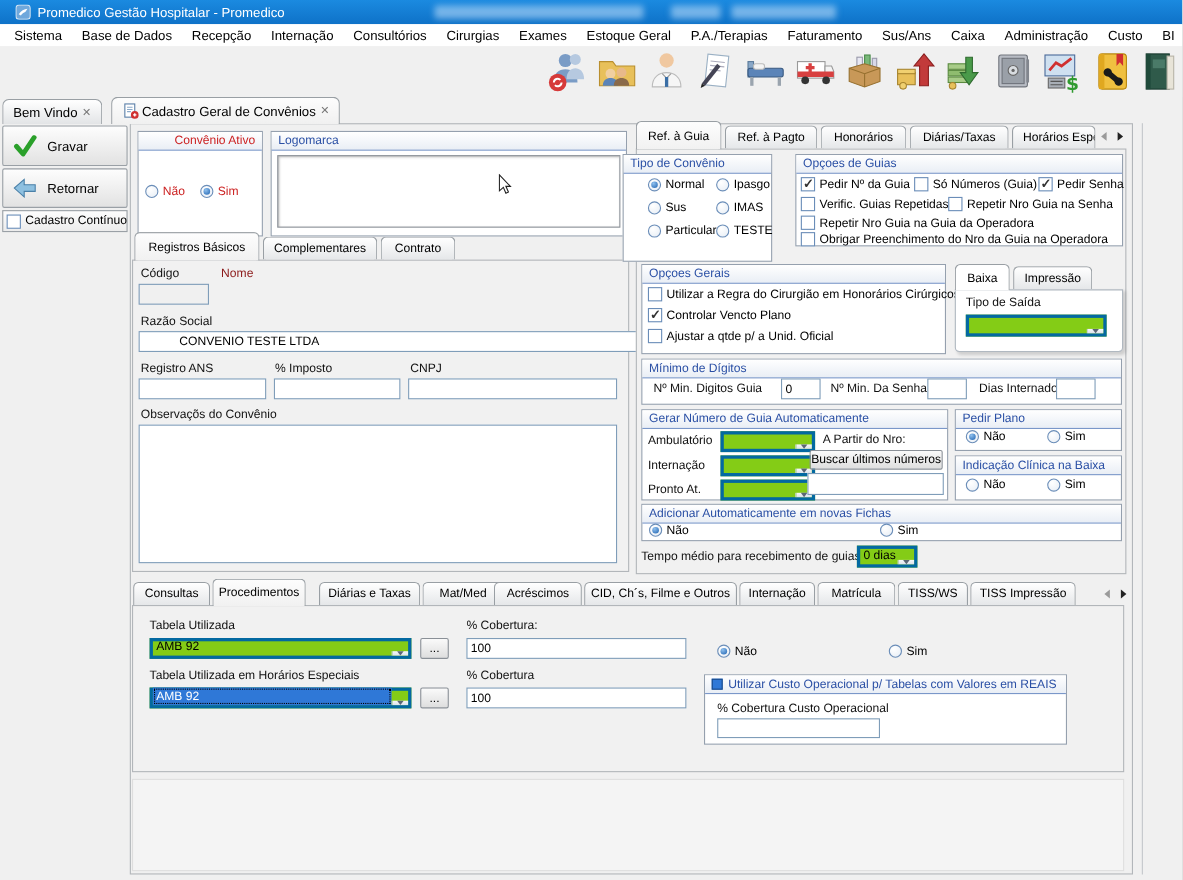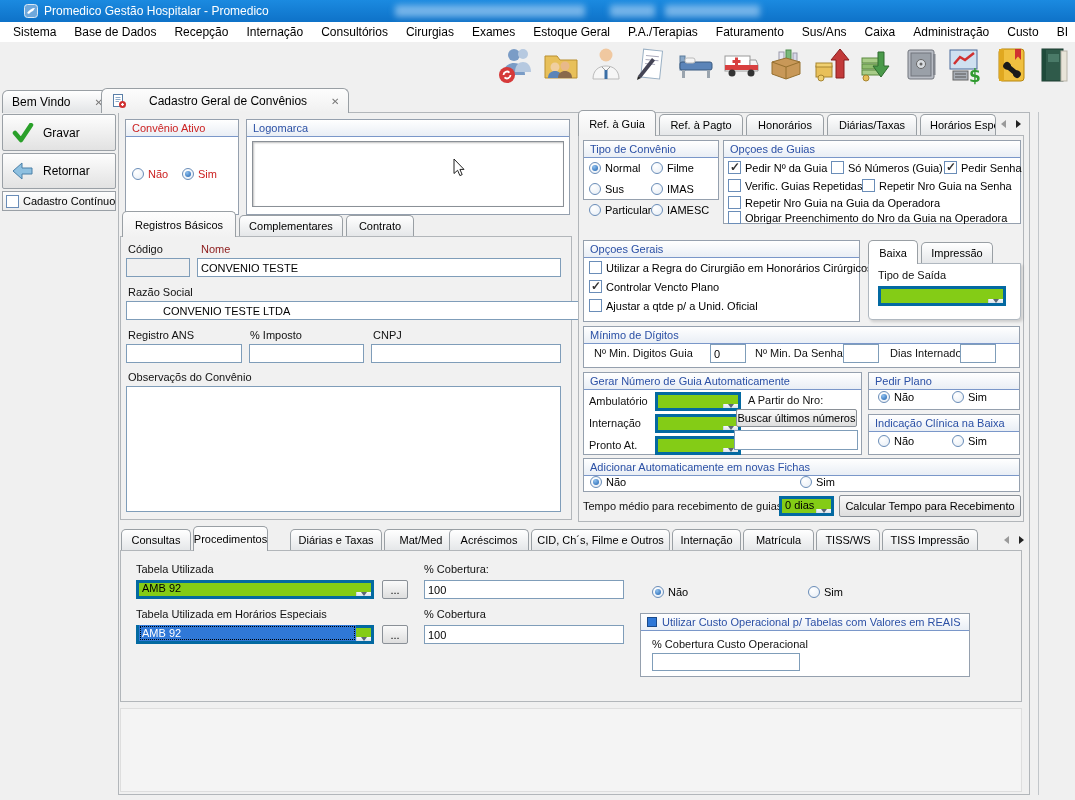--- a/index.html
+++ b/index.html
@@ -10,7 +10,7 @@
 
 .titlebar{position:absolute;left:0;top:0;width:1075px;height:22px;
   background:linear-gradient(#1b8ae0,#0e72c8);color:#fff;display:flex;align-items:center;gap:6px;
-  padding:0 24px;font-size:12px}
+  padding:0 14px;font-size:12px}
 .blurblock{position:absolute;top:5px;height:12px;border-radius:2px;background:rgba(215,235,255,.5);filter:blur(3px)}
 .menubar{position:absolute;left:0;top:22px;width:1075px;height:20px;background:#fff;display:flex;align-items:center;padding-left:4px}
 .mi{padding:2px 9px;font-size:12px;white-space:nowrap}

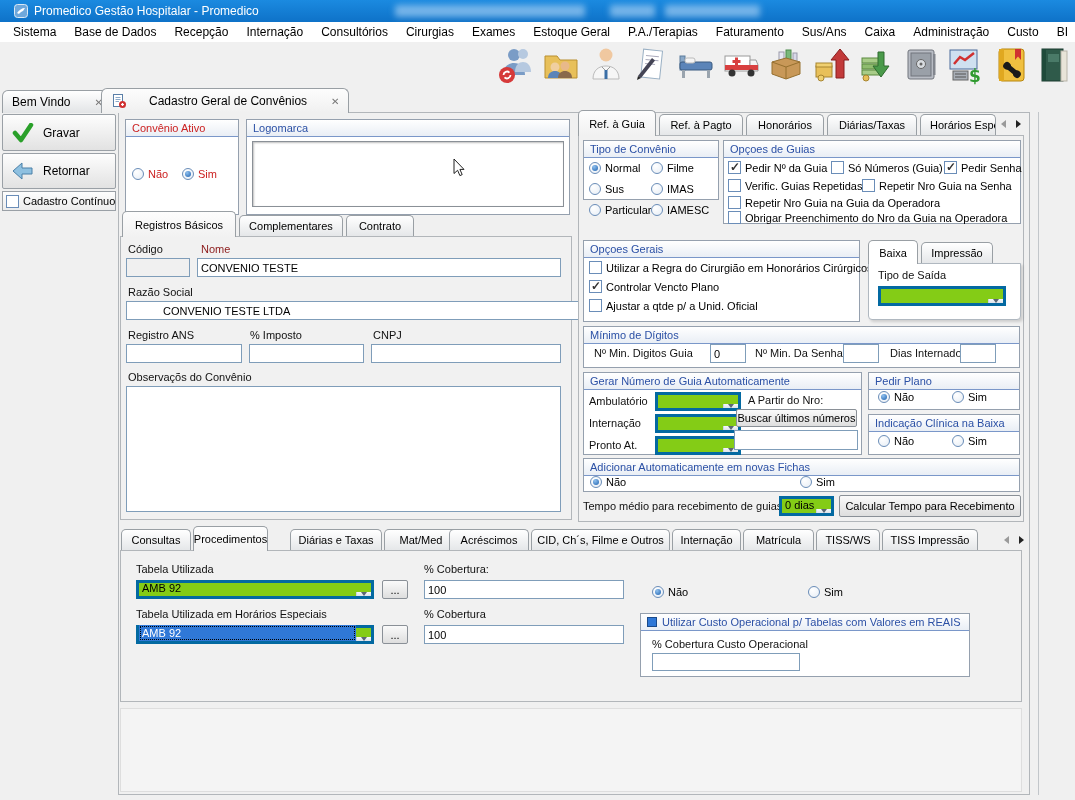--- a/index.html
+++ b/index.html
@@ -19,7 +19,7 @@
 .ticon{width:40px;height:42px;flex:none;display:flex;align-items:center;justify-content:center}
 
 .wtab{position:absolute;border:1px solid #999fa4;border-bottom:none;border-radius:6px 6px 0 0;
-  background:linear-gradient(#fff,#e2e4e6);display:flex;align-items:center;gap:22px;padding:0 9px;font-size:12px;white-space:nowrap}
+  background:linear-gradient(#fff,#e2e4e6);display:flex;align-items:center;gap:2px;padding:0 9px;font-size:12px;white-space:nowrap}
 .wtab.on{background:linear-gradient(#fdfdfd,#f0f0f0);z-index:4}
 .closex{color:#777;font-size:10px;margin-left:2px}
 

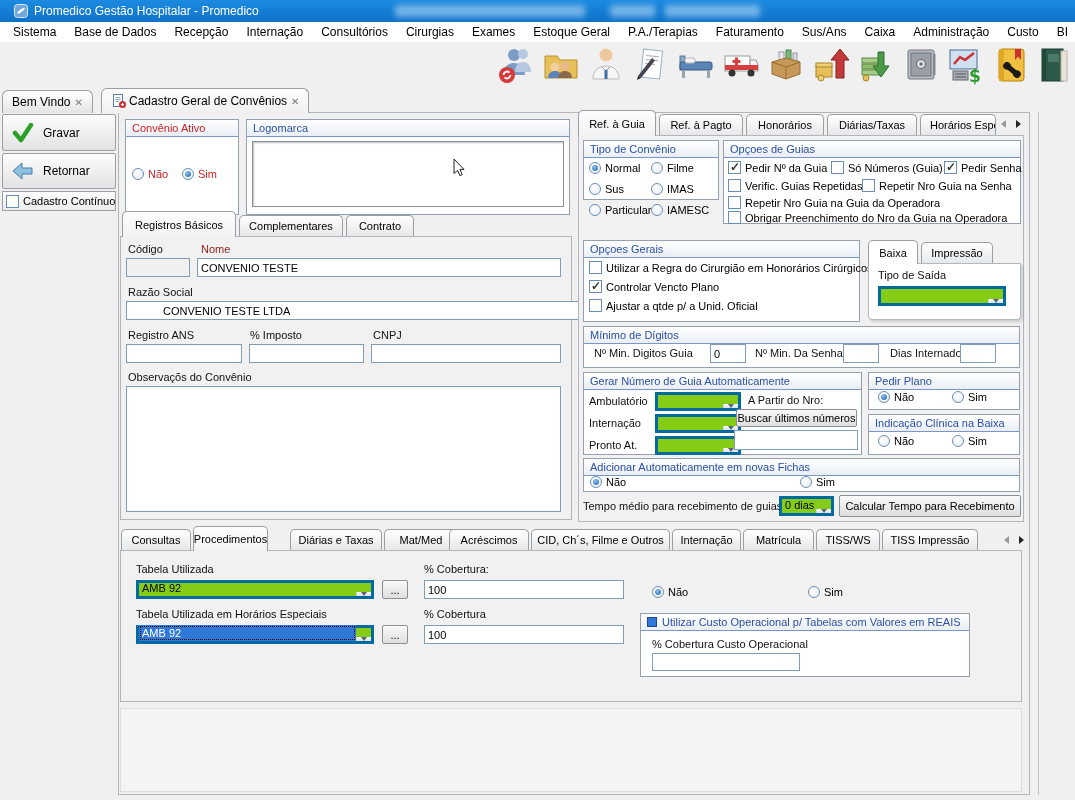--- a/index.html
+++ b/index.html
@@ -32,7 +32,7 @@
 .gb{position:absolute;background:#fff;border:1px solid #95a0ae}
 .gb-t{height:17px;line-height:16px;padding:0 6px;color:#2b50a5;border-bottom:1px solid #7a97c9;
   background:linear-gradient(#fff,#e9eef5);font-size:11px;white-space:nowrap;overflow:hidden}
-.gb-t.red{color:#cc2222;text-align:left}
+.gb-t.red{color:#cc2222;text-align:right}
 
 .stab{position:absolute;height:21px;border:1px solid #999fa4;border-bottom:none;border-radius:5px 5px 0 0;
   background:linear-gradient(#fff,#e5e7e9);display:flex;align-items:center;justify-content:center;

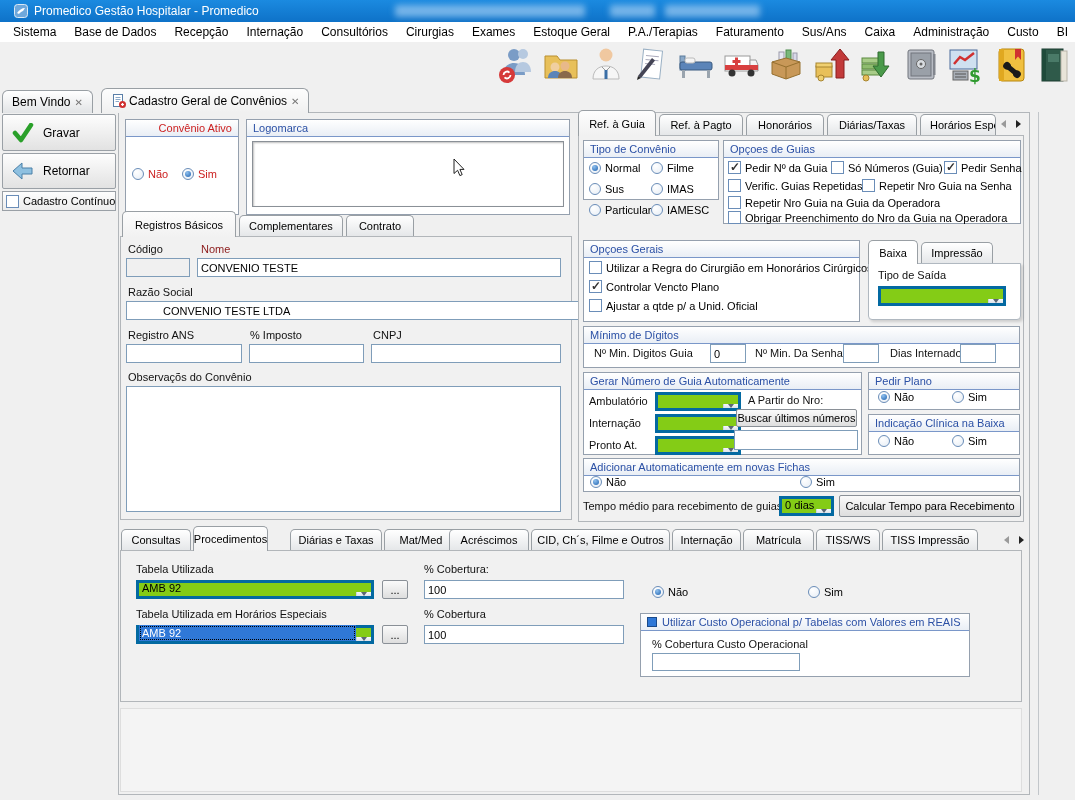--- a/index.html
+++ b/index.html
@@ -336,7 +336,7 @@
     </span>
   <div class="panel" style="left:578px;top:135px;width:446px;height:387px"></div>
 
-  <div class="gb" style="left:583px;top:140px;width:136px;height:60px">
+  <div class="gb" style="left:566px;top:140px;width:136px;height:98px">
     <div class="gb-t">Tipo de Convênio</div>
   </div>
   <span class="rad sel" style="left:589px;top:162px">

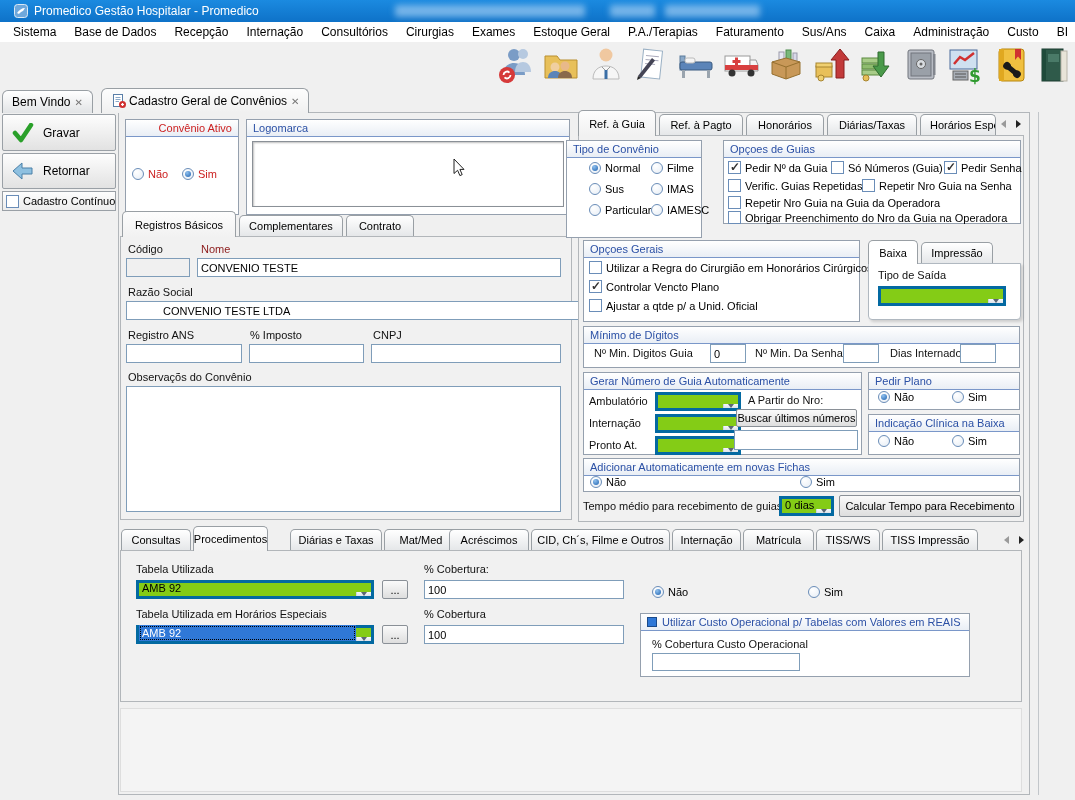--- a/index.html
+++ b/index.html
@@ -345,7 +345,7 @@
     </span>
   <span class="rad" style="left:651px;top:162px">
       <span class="rdot"></span>
-      <span>Filme</span>
+      <span>Ipasgo</span>
     </span>
   <span class="rad" style="left:589px;top:183px">
       <span class="rdot"></span>

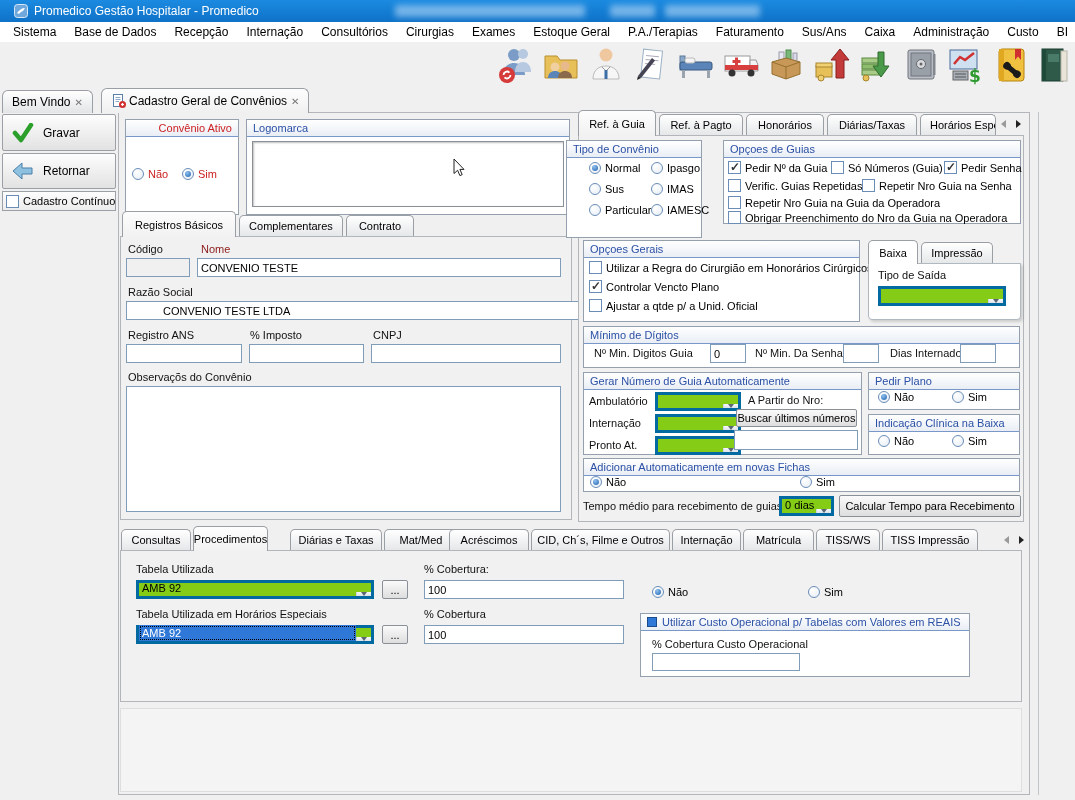--- a/index.html
+++ b/index.html
@@ -361,7 +361,7 @@
     </span>
   <span class="rad" style="left:651px;top:204px">
       <span class="rdot"></span>
-      <span>IAMESC</span>
+      <span>TESTE</span>
     </span>
 
   <div class="gb" style="left:723px;top:140px;width:298px;height:84px">

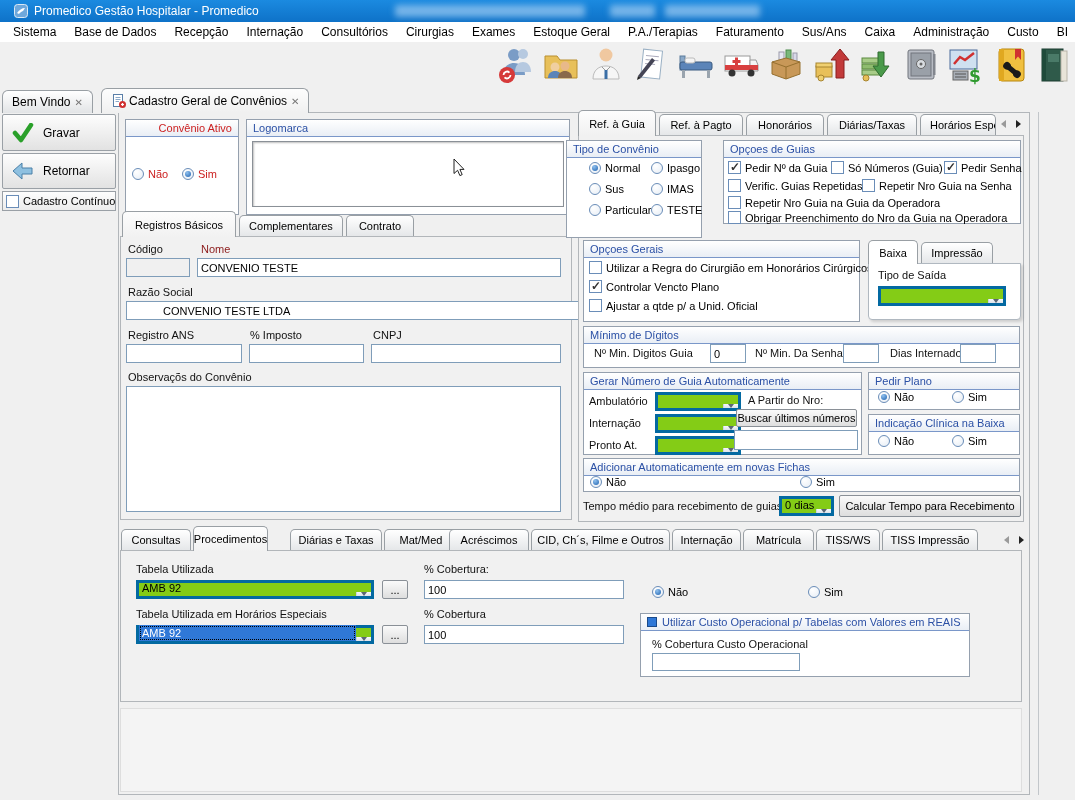--- a/index.html
+++ b/index.html
@@ -301,7 +301,6 @@
   <span class="lbl" style="left:128px;top:243px">Código</span>
   <span class="lbl dred" style="left:201px;top:243px">Nome</span>
   <input class="inp dis" style="left: 126px; top: 258px; width: 64px; height: 19px;" readonly="">
-  <input class="inp" style="left: 197px; top: 258px; width: 364px; height: 19px;" value="CONVENIO TESTE">
   <span class="lbl" style="left:128px;top:286px">Razão Social</span>
   <input class="inp" style="left: 126px; top: 301px; width: 525px; height: 19px; padding-left: 36px;" value="CONVENIO TESTE LTDA">
   <span class="lbl" style="left:128px;top:329px">Registro ANS</span>

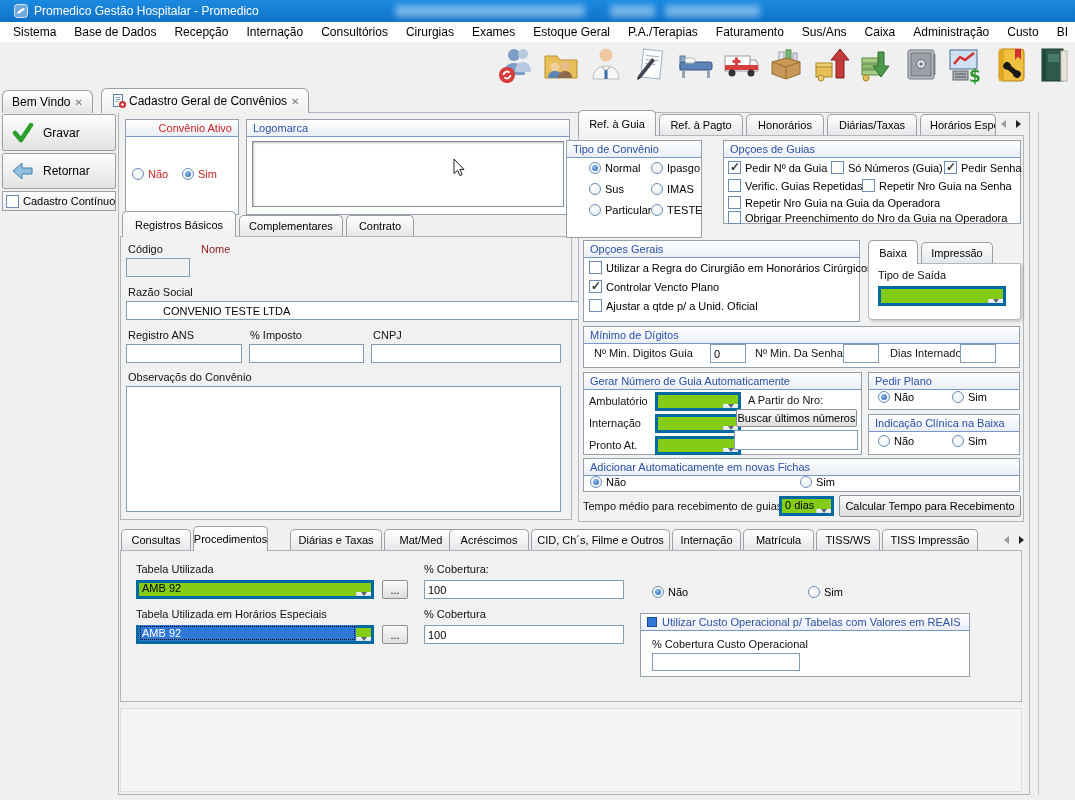--- a/index.html
+++ b/index.html
@@ -509,9 +509,6 @@
         <span class="tri"></span>
       </span>
   </div>
-  <div class="btn3" style="left:839px;top:495px;width:182px;height:22px">
-      <span>Calcular Tempo para Recebimento</span>
-    </div>
 
   <div class="stab" style="left:121px;top:529px;width:70px">
       <span>Consultas</span>

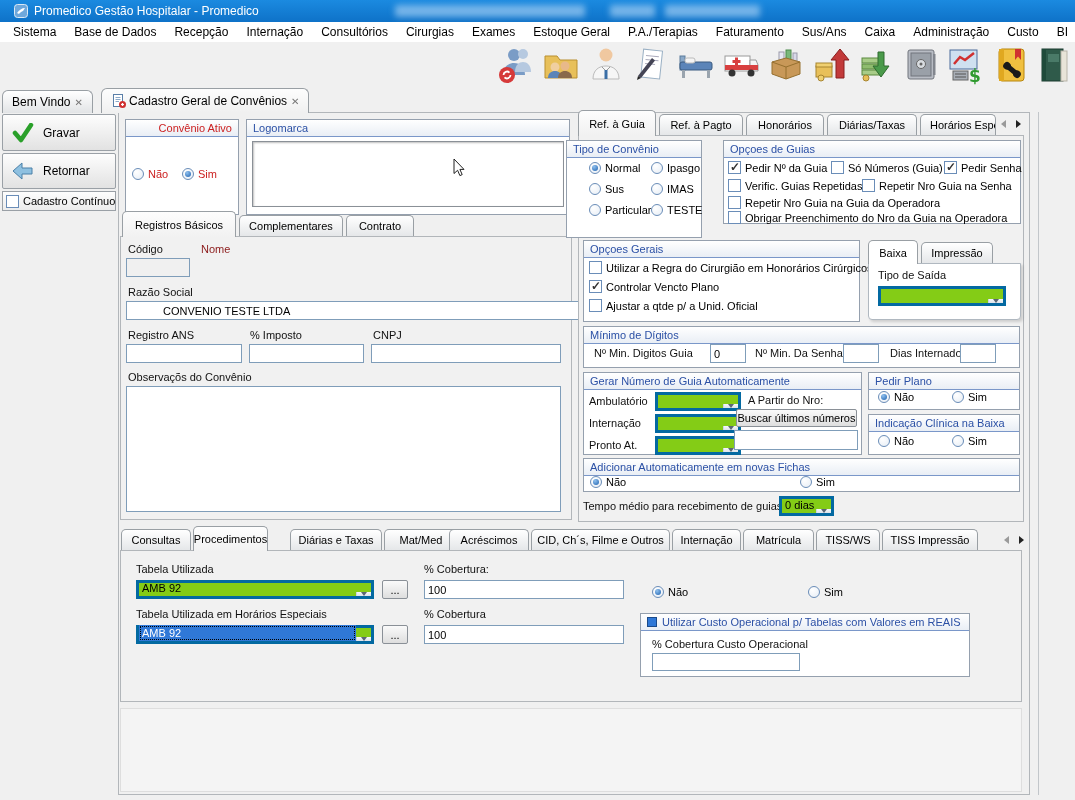--- a/index.html
+++ b/index.html
@@ -513,7 +513,7 @@
   <div class="stab" style="left:121px;top:529px;width:70px">
       <span>Consultas</span>
     </div>
-  <div class="stab on" style="left:193px;top:526px;width:75px;height:25px">
+  <div class="stab on" style="left:193px;top:526px;width:85px;height:25px">
       <span>Procedimentos</span>
     </div>
   <div class="stab" style="left:290px;top:529px;width:92px">

